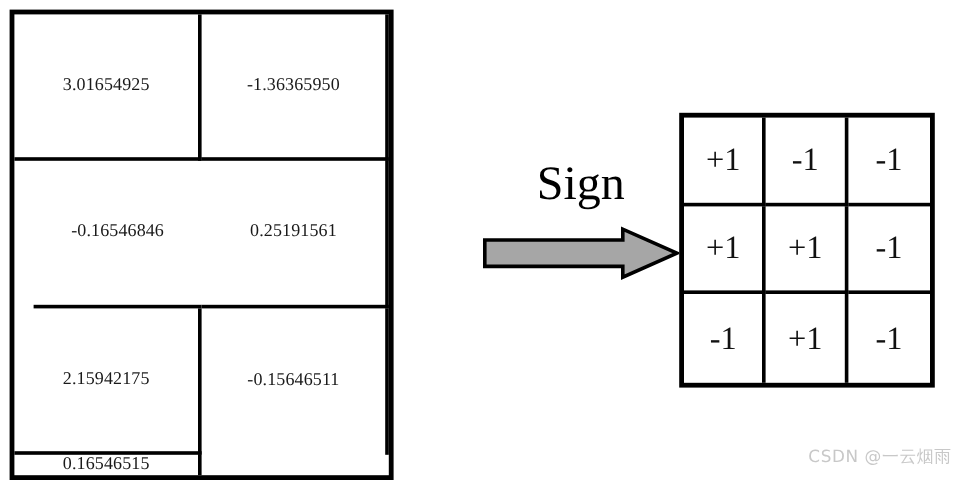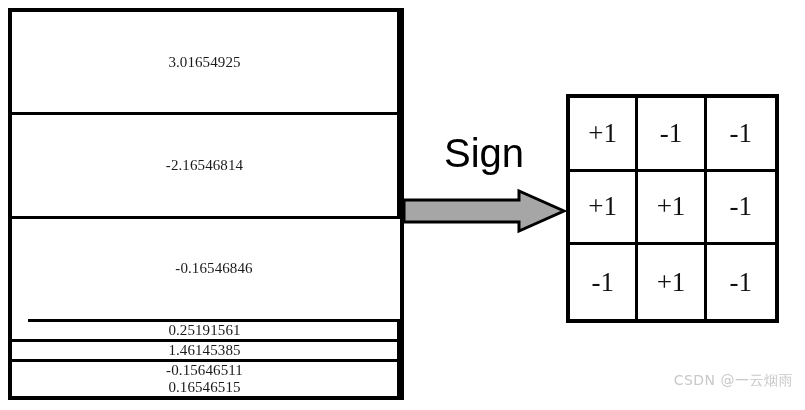--- a/index.html
+++ b/index.html
@@ -21,13 +21,13 @@
     position: absolute;
     left: 8px;
     top: 8px;
-    width: 396px;
+    width: 320px;
     height: 392px;
     border: 4px solid #000000;
     box-sizing: border-box;
     background: #ffffff;
     display: grid;
-    grid-template-columns: 1fr;
+    grid-template-columns: 1fr 1fr;
     grid-template-rows: 1fr 1fr 1fr;
   }
   #input-matrix .cell {

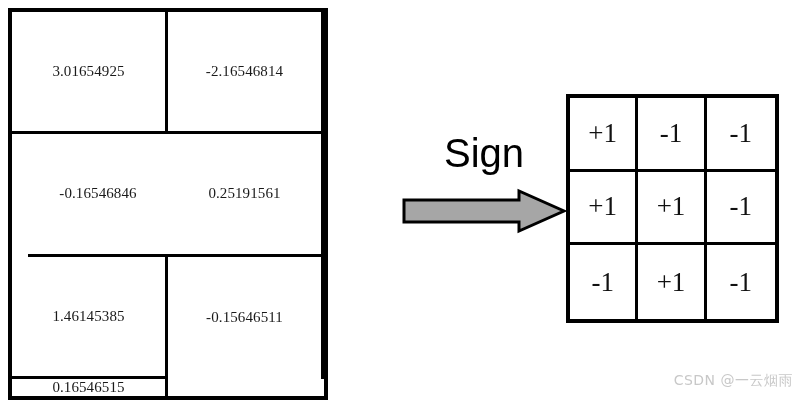--- a/index.html
+++ b/index.html
@@ -113,7 +113,7 @@
 
   <div id="input-matrix">
     <div class="cell r1 c1">3.01654925</div>
-    <div class="cell r1 c2">-2.16546814</div>
+    <div class="cell r1 c2">-1.36365950</div>
     <div class="cell r1 c3">-0.16546846</div>
     <div class="cell r2 c1">0.25191561</div>
     <div class="cell r2 c2">1.46145385</div>

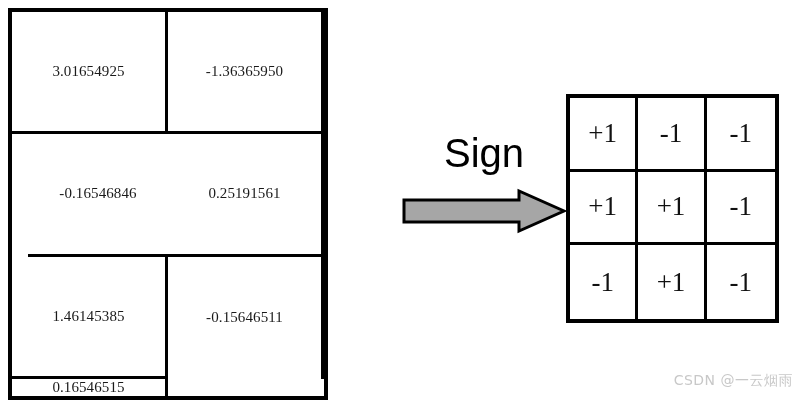--- a/index.html
+++ b/index.html
@@ -55,7 +55,7 @@
     font-size: 40px;
     line-height: 1;
     color: #000000;
-    font-family: Liberation Sans, sans-serif;
+    font-family: Liberation Serif, serif;
   }
   #arrow-wrap {
     position: absolute;

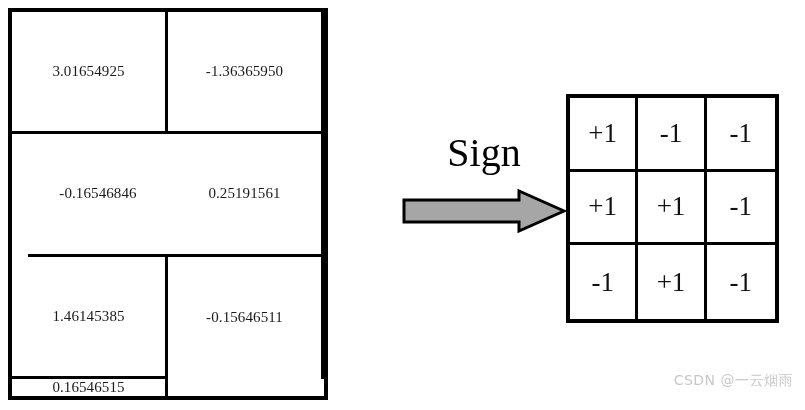--- a/index.html
+++ b/index.html
@@ -116,7 +116,7 @@
     <div class="cell r1 c2">-1.36365950</div>
     <div class="cell r1 c3">-0.16546846</div>
     <div class="cell r2 c1">0.25191561</div>
-    <div class="cell r2 c2">1.46145385</div>
+    <div class="cell r2 c2">2.15942175</div>
     <div class="cell r3 c1">-0.15646511</div>
     <div class="cell r3 c2">0.16546515</div>
   </div>

